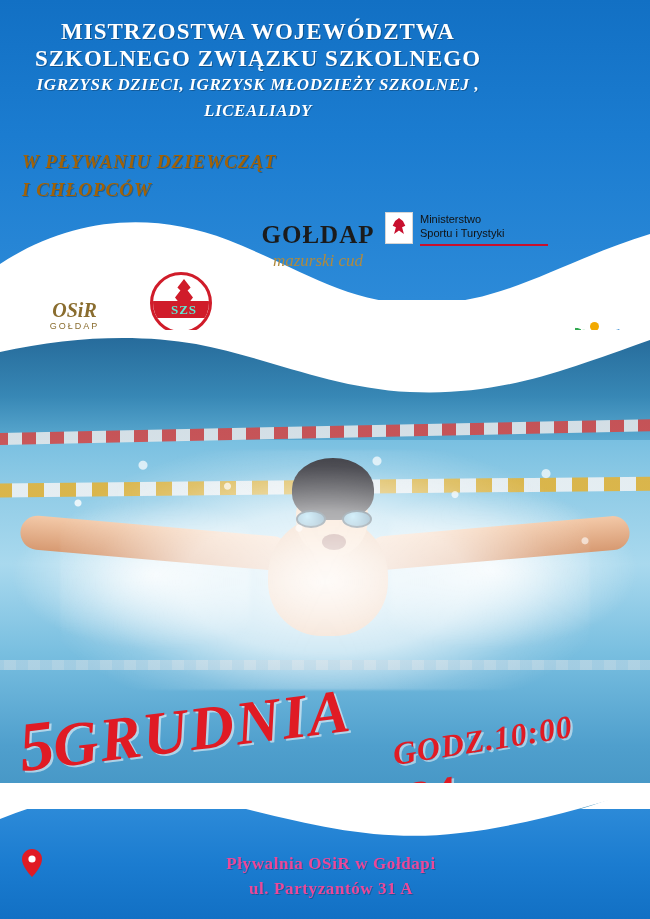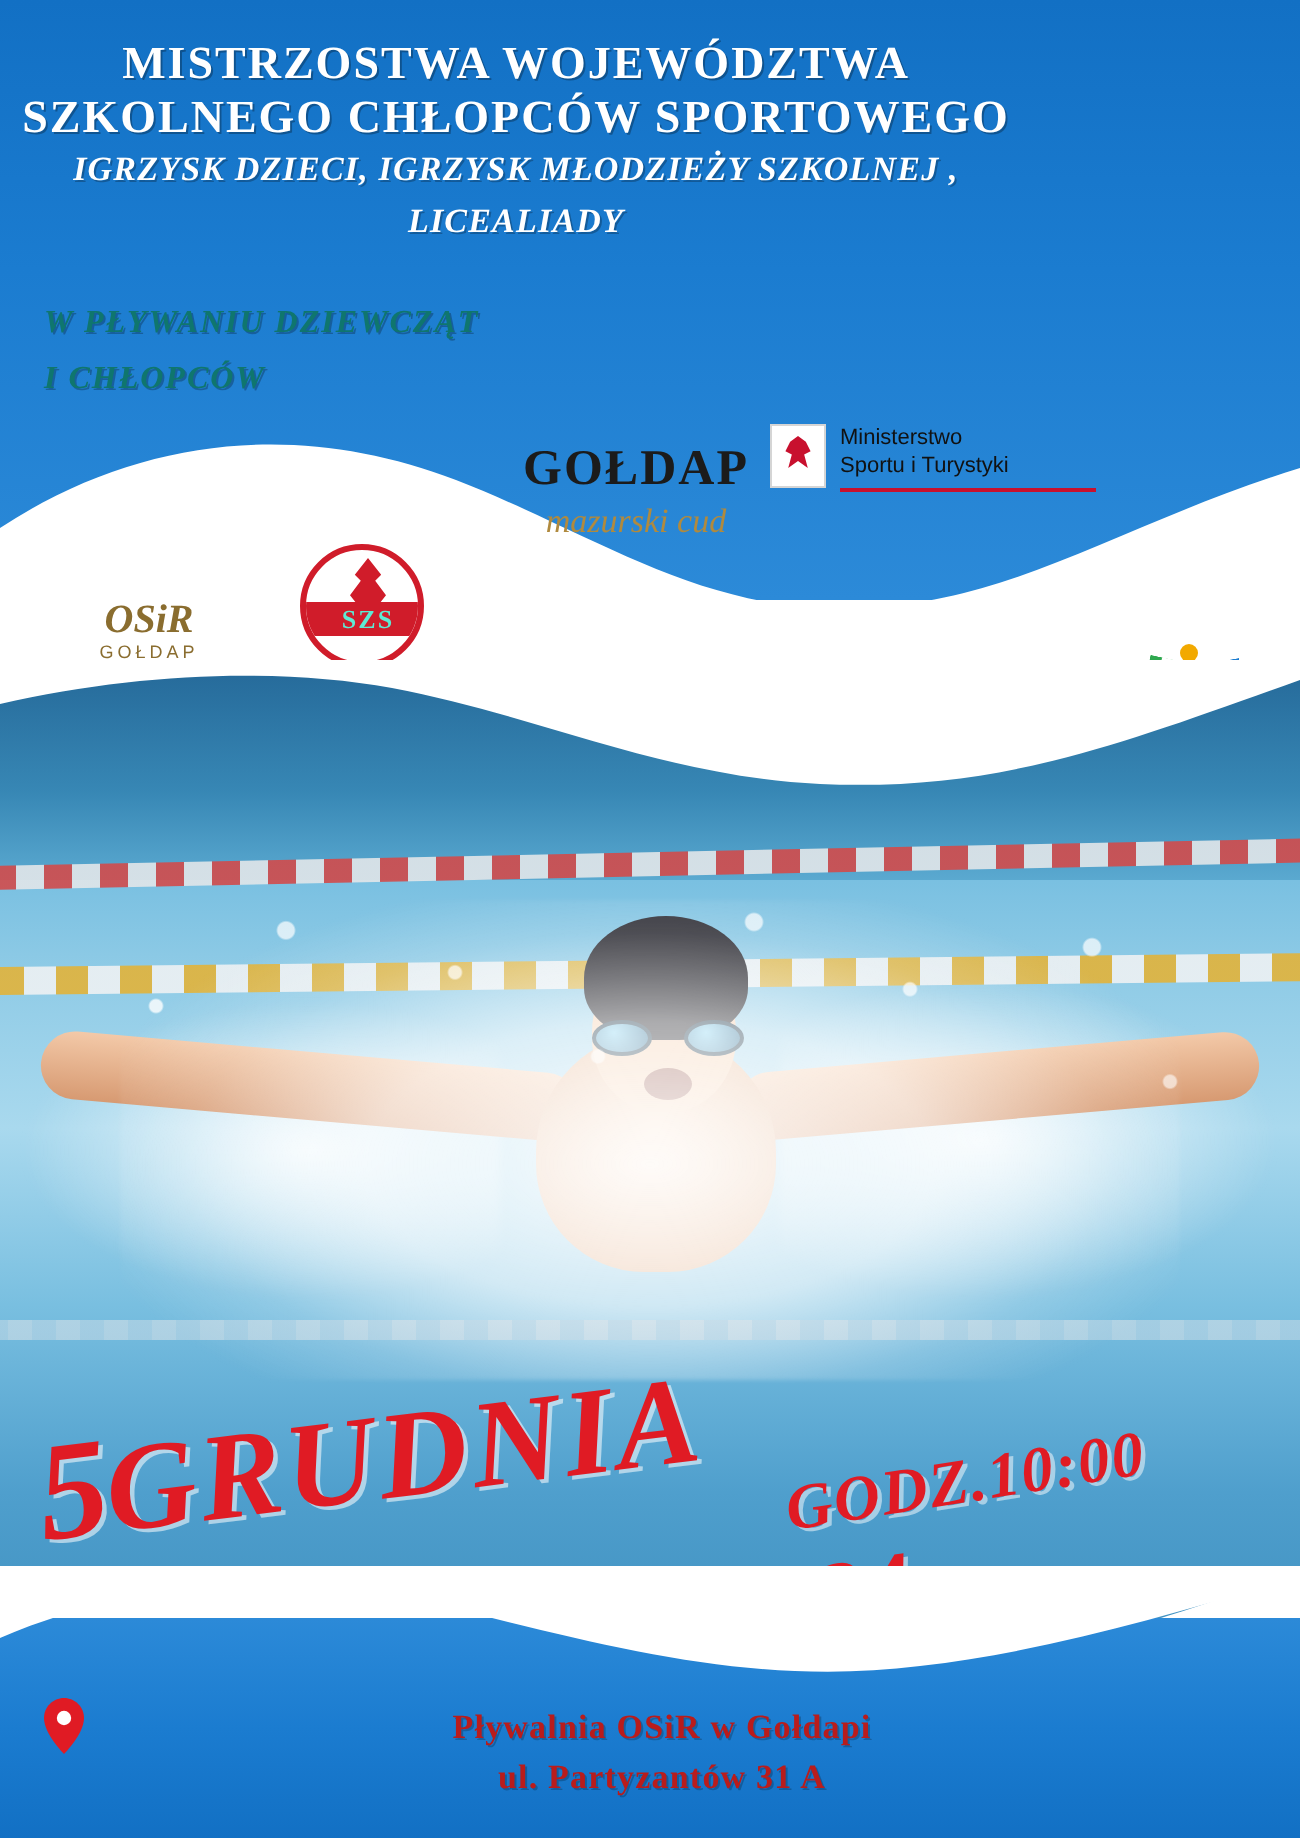--- a/index.html
+++ b/index.html
@@ -471,7 +471,7 @@
 
   <div class="headline">
     <div class="hl1">MISTRZOSTWA WOJEWÓDZTWA</div>
-    <div class="hl3">SZKOLNEGO CHŁOPCÓW SPORTOWEGO</div>
+    <div class="hl3">SZKOLNEGO ZWIĄZKU SZKOLNEGO</div>
     <div class="hl4">IGRZYSK DZIECI, IGRZYSK MŁODZIEŻY SZKOLNEJ , LICEALIADY</div>
   </div>
   <div class="hl-left">

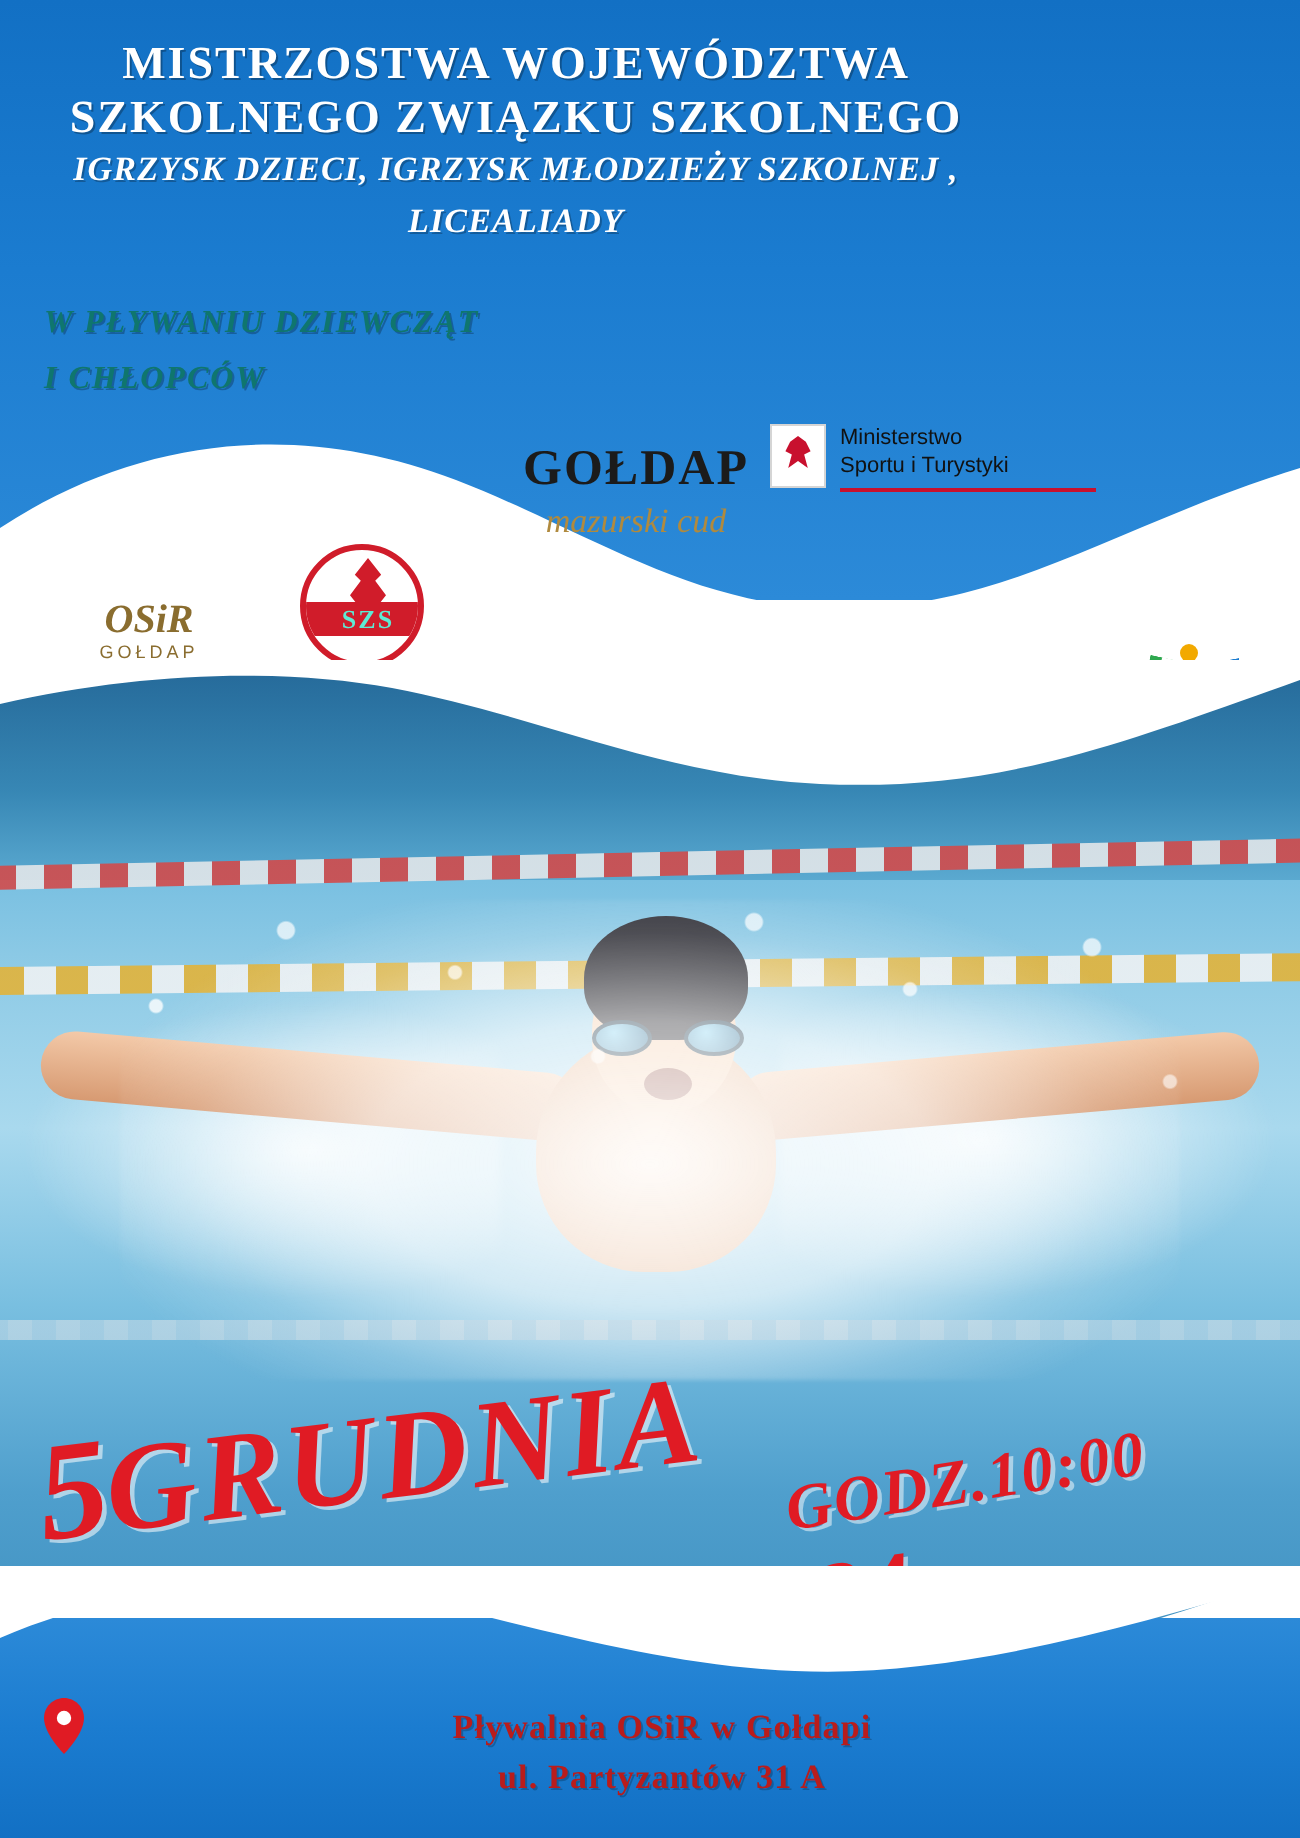--- a/index.html
+++ b/index.html
@@ -79,11 +79,11 @@
     top: 148px;
     width: 400px;
     text-align: left;
-    color: #0f766e;
-    font-family: "Liberation Serif", serif;
-    font-style: italic;
-    font-weight: bold;
-    font-size: 16px;
+    color: #a16207;
+    font-family: "Liberation Serif", serif;
+    font-style: italic;
+    font-weight: bold;
+    font-size: 19px;
     line-height: 28px;
     letter-spacing: 1px;
     text-shadow: 1px 1px 0 rgba(0,0,0,0.25);

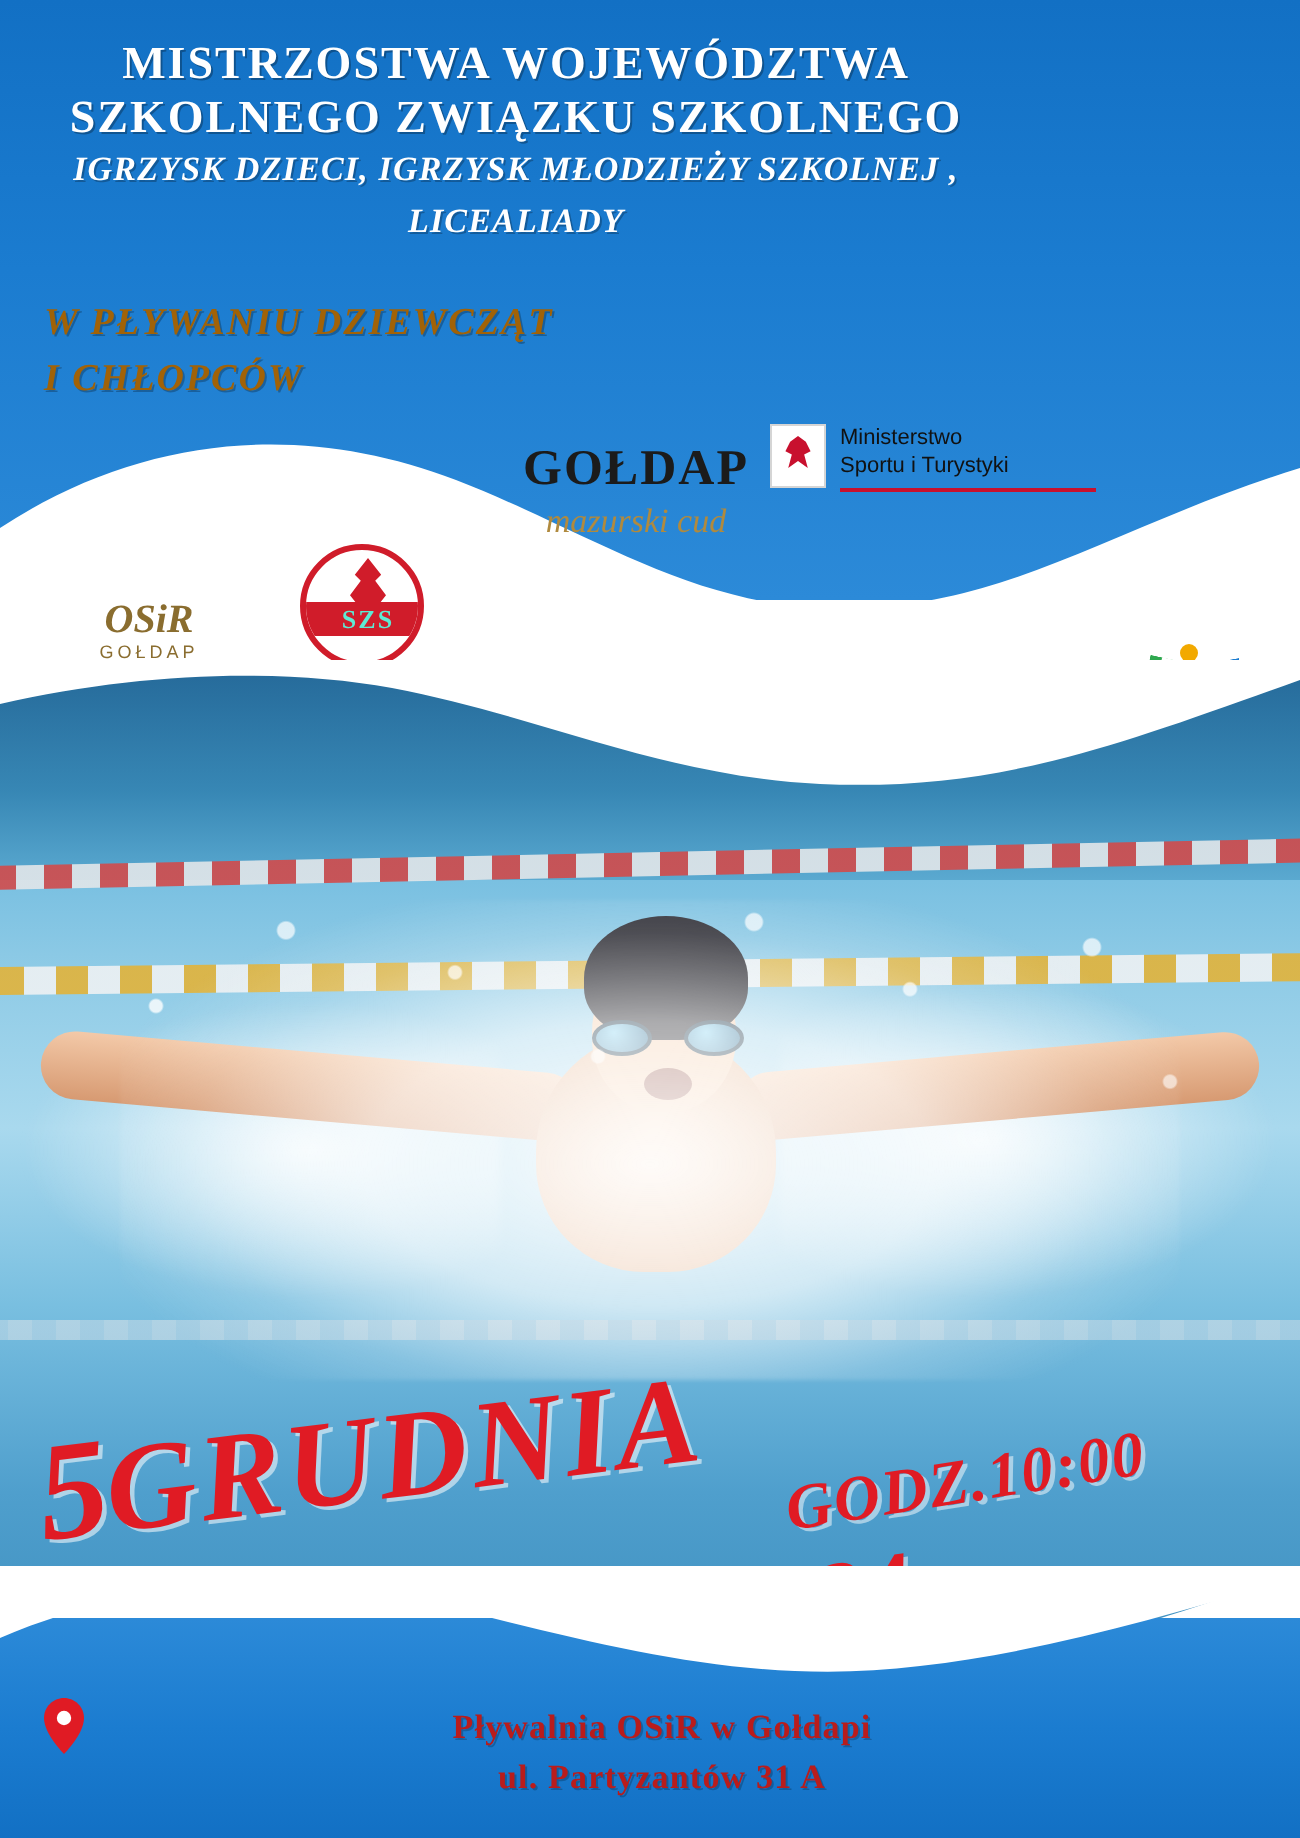--- a/index.html
+++ b/index.html
@@ -442,7 +442,7 @@
     left: 36px;
     bottom: 18px;
     width: 590px;
-    color: #b91c1c;
+    color: #ec4899;
     font-family: "Liberation Serif", serif;
     font-weight: bold;
     font-size: 17px;

